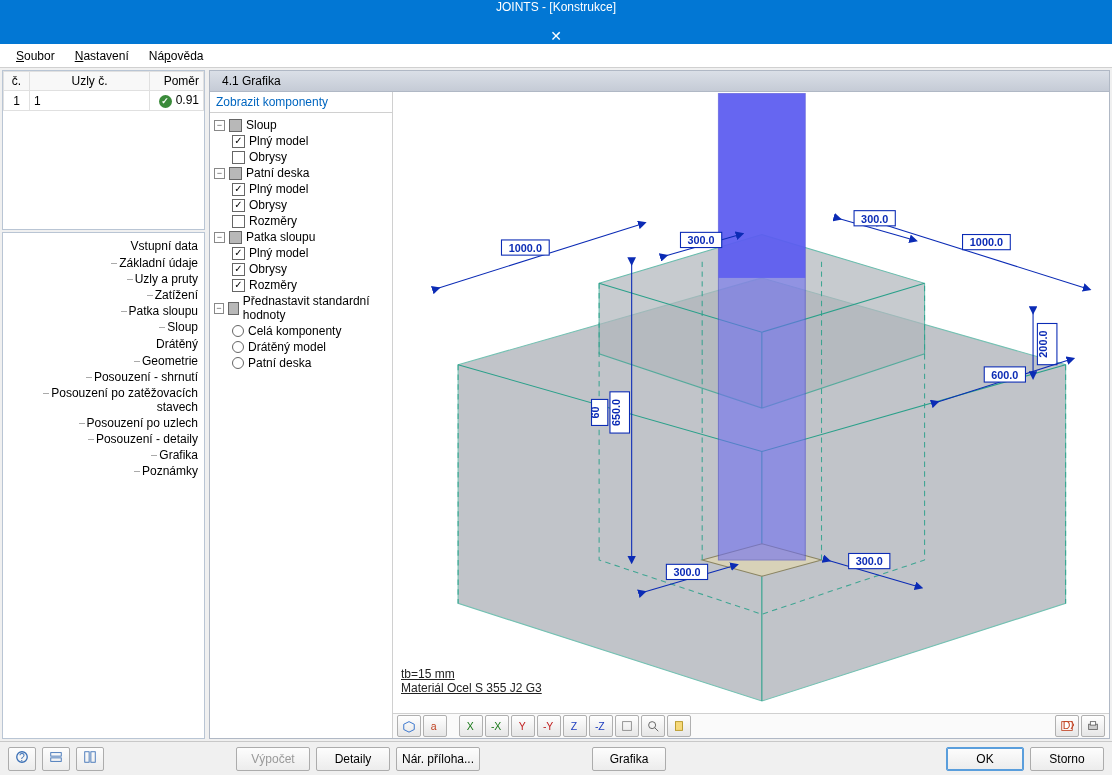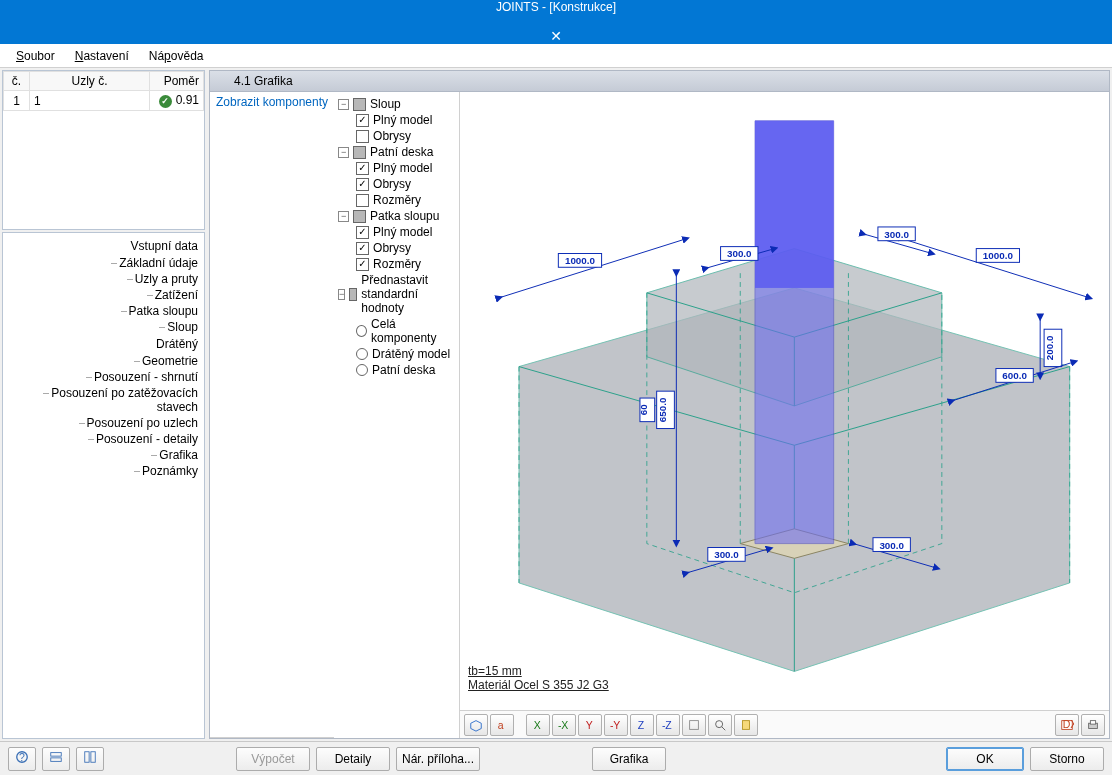--- a/index.html
+++ b/index.html
@@ -38,7 +38,7 @@
 .tree-item::before { content: ""; display:inline-block; width:6px; height:1px; background:#aaa; margin-right:2px; vertical-align:middle; }
 
 
-.right-header { background: linear-gradient(#dadfe7,#c5cbd6); border: 1px solid #b0b8c5; padding: 3px 24px; font-size: 12px; }
+.right-header { background: linear-gradient(#dadfe7,#c5cbd6); border: 1px solid #b0b8c5; padding: 3px 12px; font-size: 12px; }
 
 .right-content { flex: 1; display: flex; border: 1px solid #b0b8c5; border-top: none; background: #fff; min-height: 0; }
 

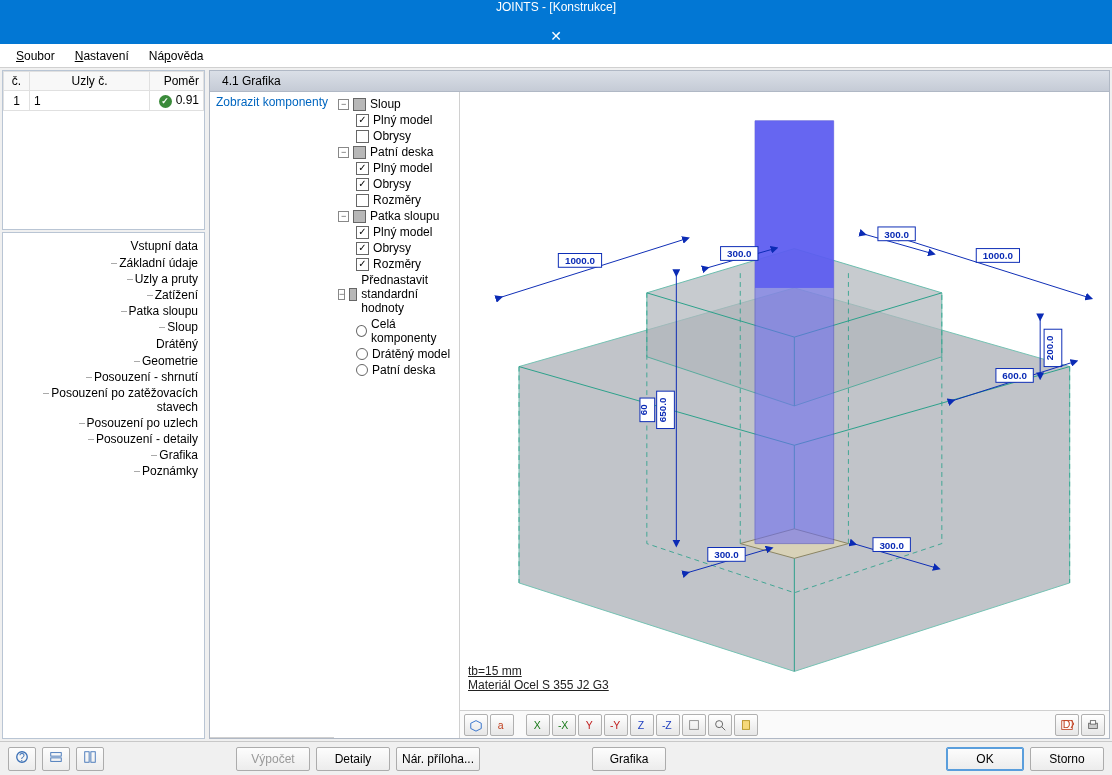--- a/index.html
+++ b/index.html
@@ -42,7 +42,7 @@
 
 .right-content { flex: 1; display: flex; border: 1px solid #b0b8c5; border-top: none; background: #fff; min-height: 0; }
 
-.components-panel { width: 250px; border-right: 1px solid #d0d0d0; background:#fff; display:flex; flex-direction:row; }
+.components-panel { width: 183px; border-right: 1px solid #d0d0d0; background:#fff; display:flex; flex-direction:column; }
 .components-title { color: #0066c0; padding: 3px 6px; border-bottom: 1px solid #d0d0d0; }
 .comp-tree { padding: 4px; overflow:auto; flex:1; font-size:12px; }
 .comp-tree .node { display:flex; align-items:center; gap:4px; padding:1px 0; }

